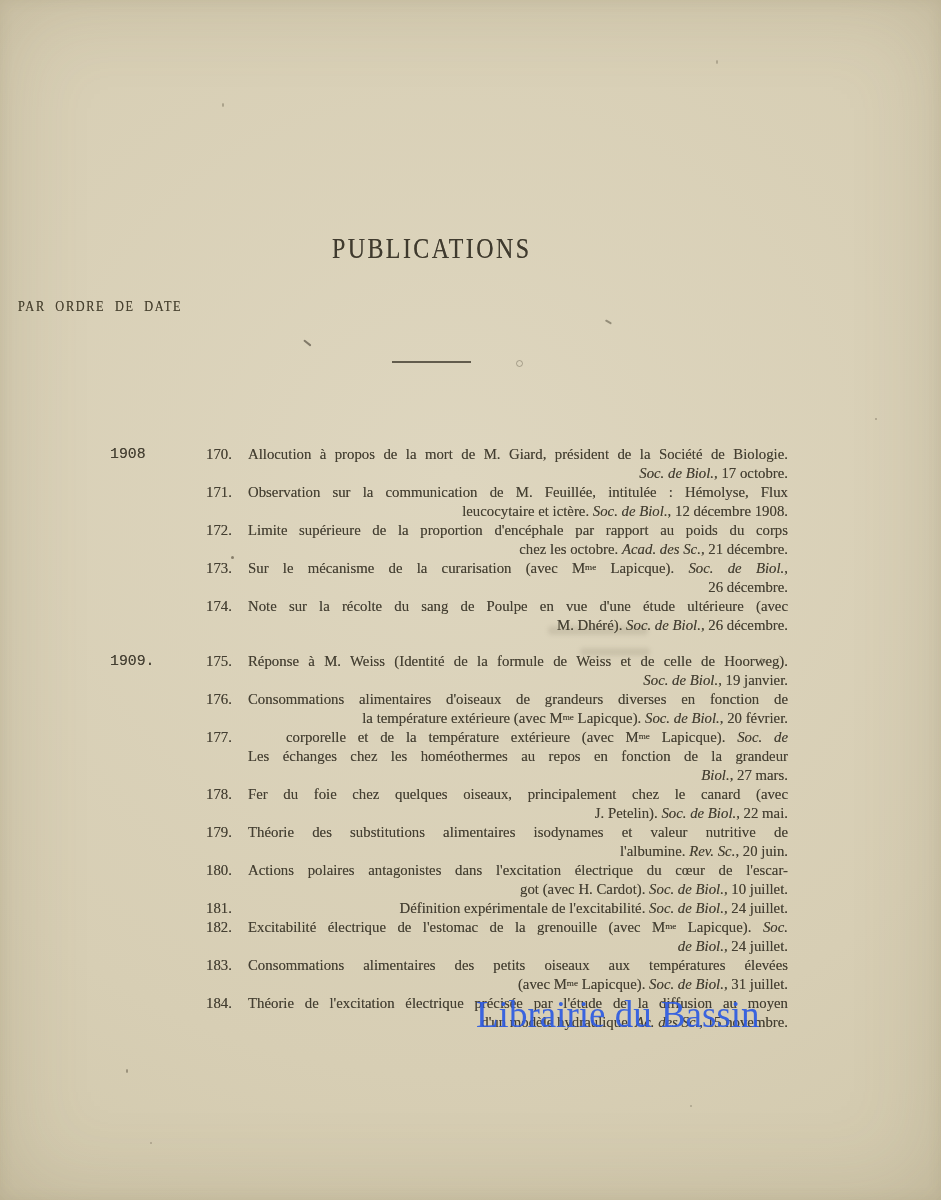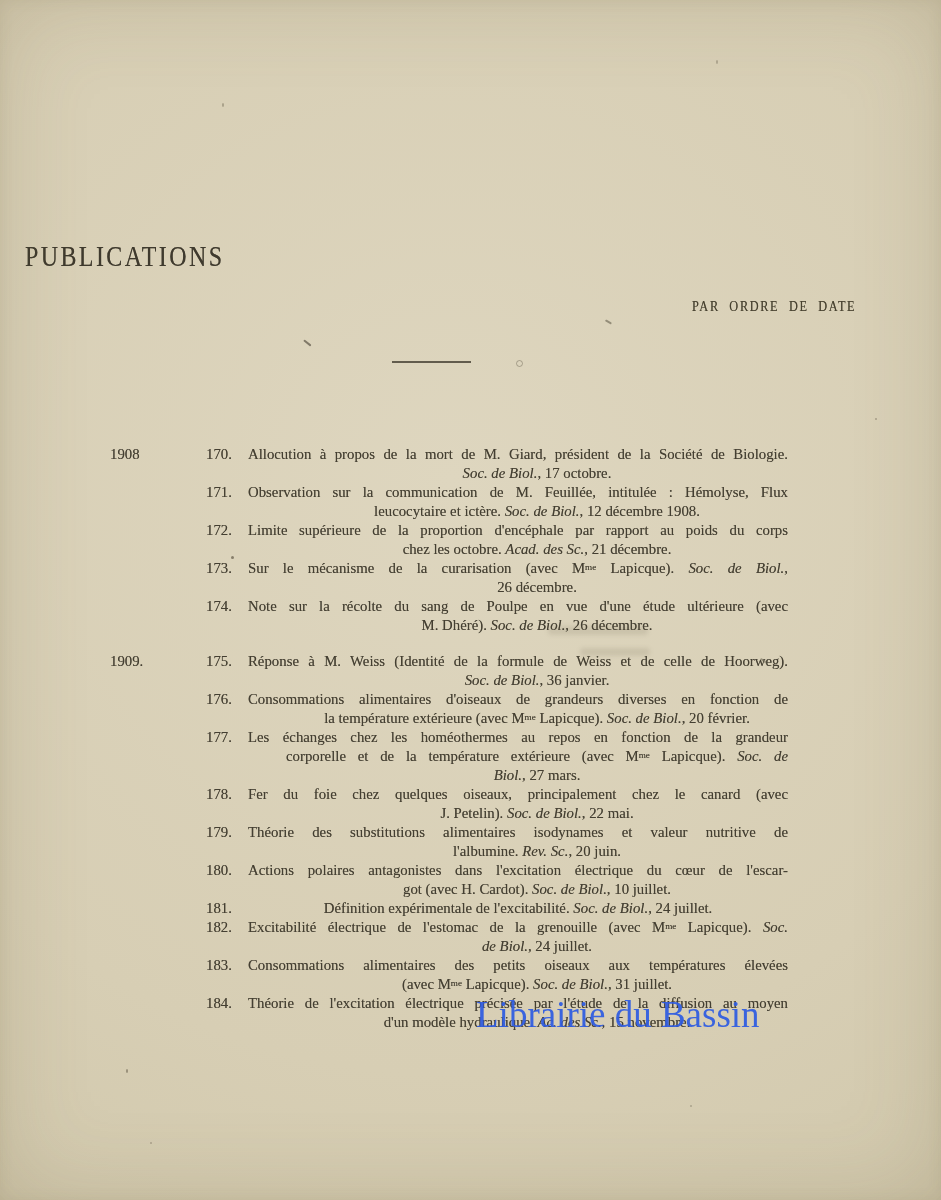--- a/index.html
+++ b/index.html
@@ -16,7 +16,7 @@
   }
   .ink{ text-shadow:0 0 .5px rgba(62,56,42,.55); }
 
-  .title-wrap{position:absolute;top:232px;left:0;width:864px;text-align:left;margin-top:8px;}
+  .title-wrap{position:absolute;top:232px;left:0;width:864px;text-align:center;}
   .title{
     display:inline-block;font-size:30px;line-height:32px;letter-spacing:3px;
     color:#3f3a2e;transform:scaleX(.8);transform-origin:50% 50%;white-space:nowrap;

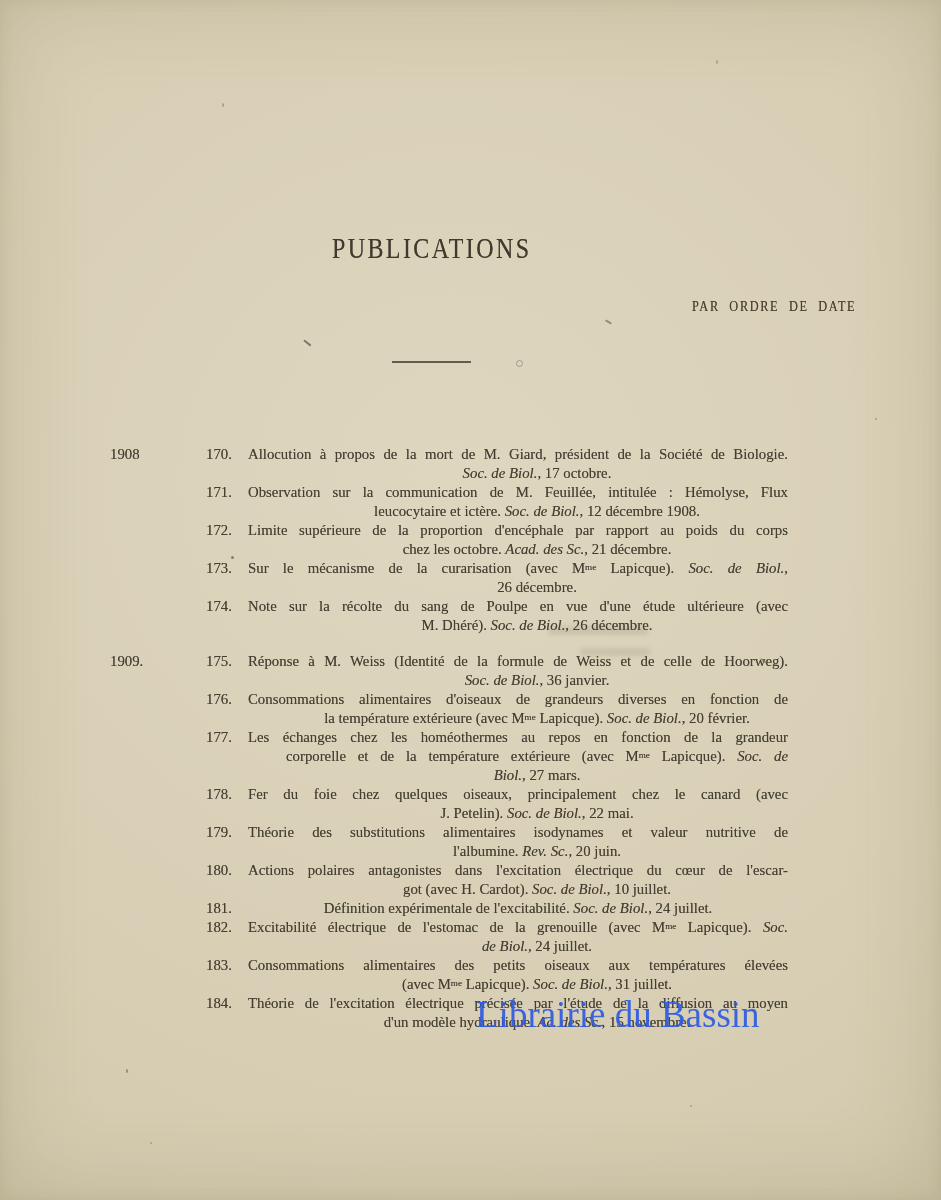--- a/index.html
+++ b/index.html
@@ -21,7 +21,7 @@
     display:inline-block;font-size:30px;line-height:32px;letter-spacing:3px;
     color:#3f3a2e;transform:scaleX(.8);transform-origin:50% 50%;white-space:nowrap;
   }
-  .subtitle-wrap{position:absolute;top:297px;left:8px;width:866px;text-align:right;}
+  .subtitle-wrap{position:absolute;top:297px;left:0;width:866px;text-align:left;}
   .subtitle{
     display:inline-block;font-size:15px;line-height:15px;letter-spacing:2px;word-spacing:6px;
     color:#47412f;transform:scaleX(.82);transform-origin:50% 50%;white-space:nowrap;

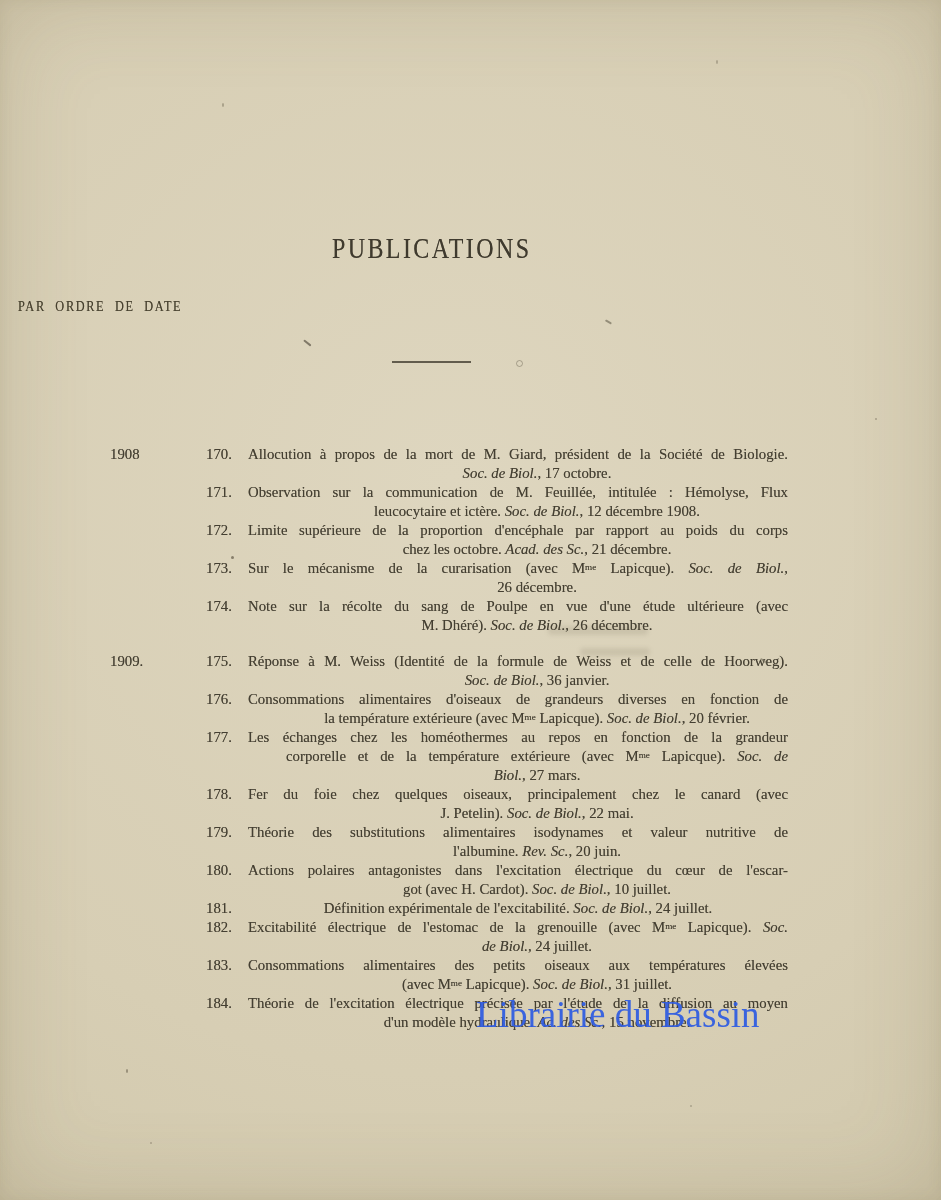--- a/index.html
+++ b/index.html
@@ -31,7 +31,7 @@
   .entries{position:absolute;left:110px;top:445px;width:640px;font-size:14.8px;line-height:19px;}
   .group + .group{margin-top:17px;}
   .erow{display:flex;align-items:flex-start;}
-  .ycell{flex:0 0 50px;width:50px;}
+  .ycell{flex:0 0 50px;width:50px;font-family:Liberation Mono, monospace;}
   .ncell{flex:0 0 42px;width:42px;margin-left:46px;}
   .tcell{flex:0 0 540px;width:540px;}
   .eline{min-height:19px;font-family:Liberation Serif, serif;}

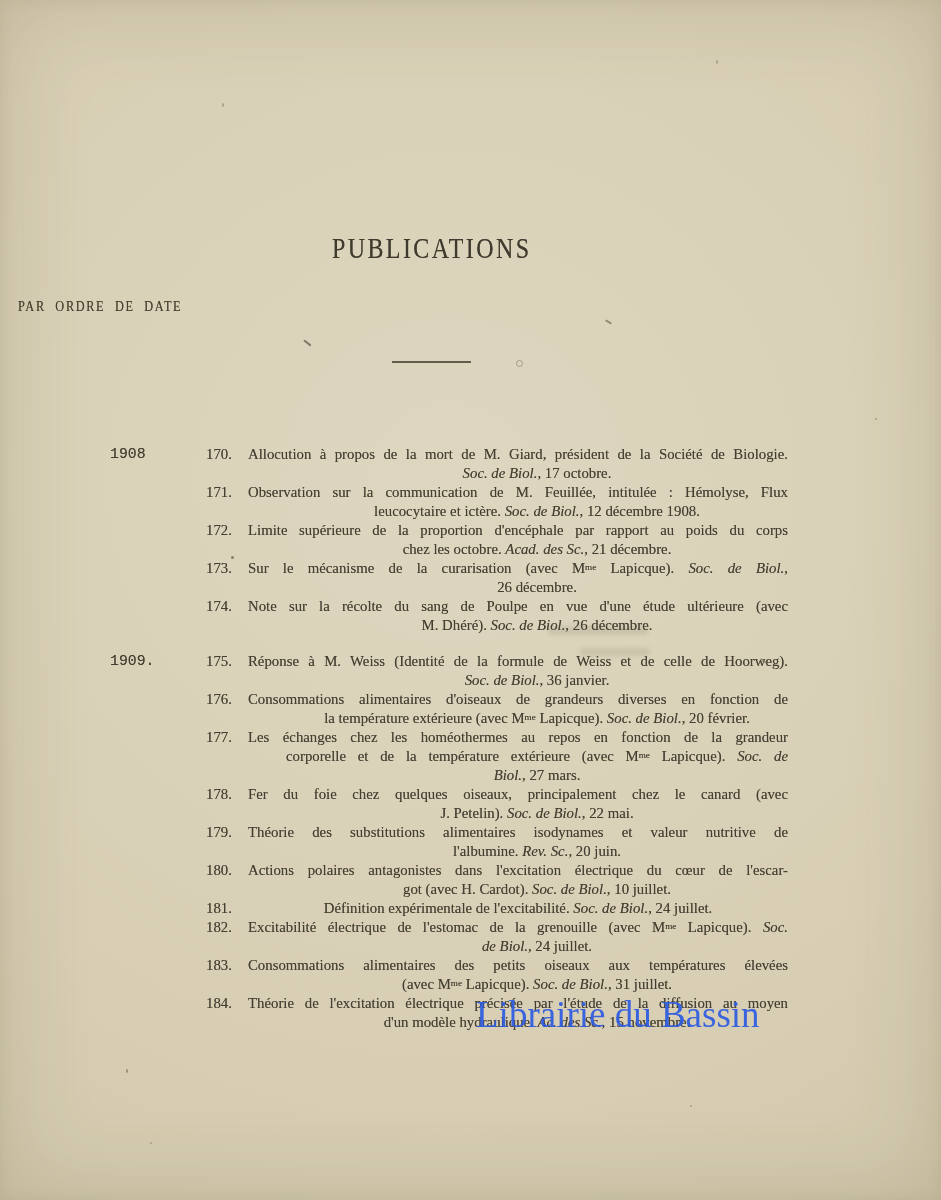--- a/index.html
+++ b/index.html
@@ -36,7 +36,7 @@
   .tcell{flex:0 0 540px;width:540px;}
   .eline{min-height:19px;font-family:Liberation Serif, serif;}
   .eline.jl{text-align:justify;text-align-last:justify;-moz-text-align-last:justify;}
-  .eline.ll{text-align:center;}
+  .eline.ll{text-align:right;}
   .eline.ind{padding-left:38px;}
   .it{font-style:italic;}
   sup{font-size:.62em;vertical-align:.38em;line-height:0;}

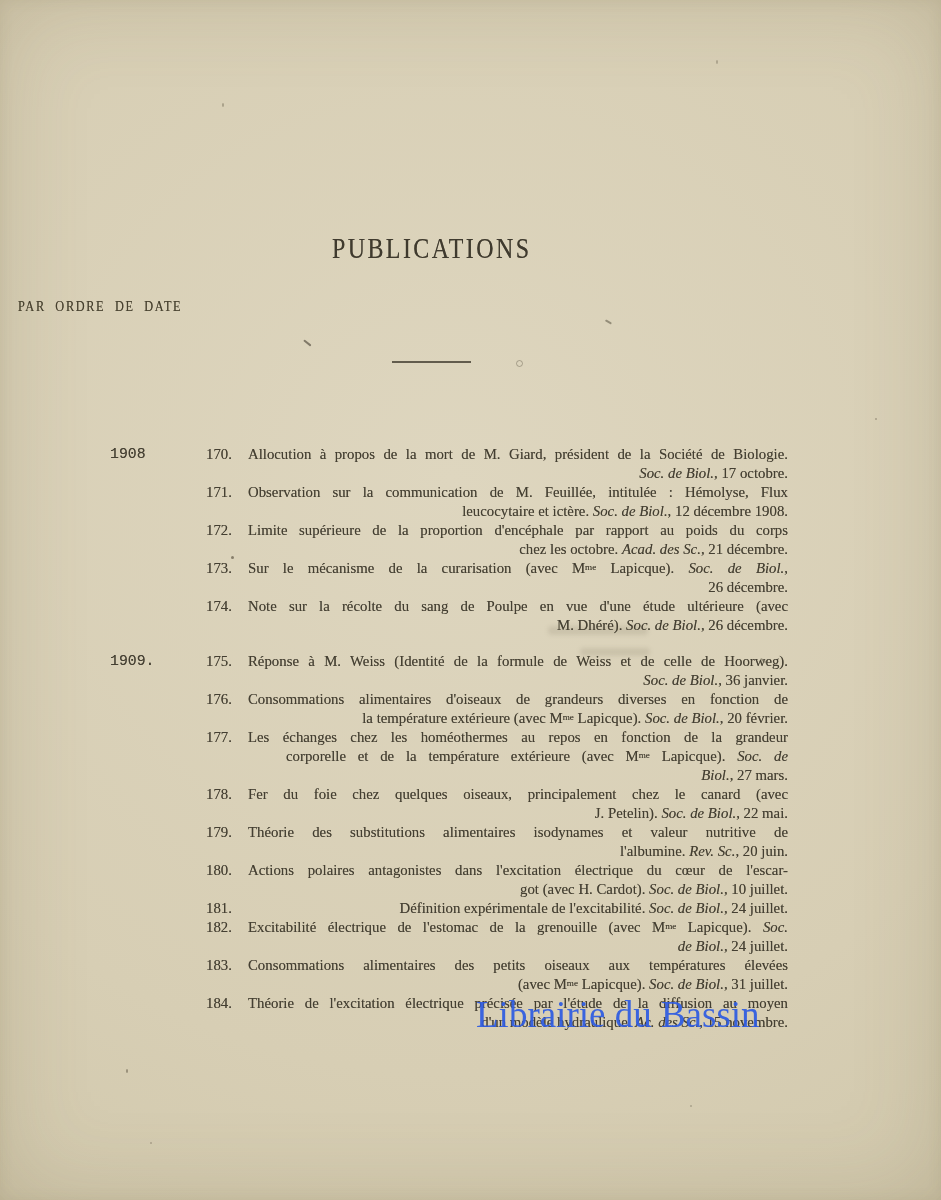--- a/index.html
+++ b/index.html
@@ -117,7 +117,7 @@
           <div class="ncell">175.</div>
           <div class="tcell">
             <div class="eline jl"><span>Réponse à M. Weiss (Identité de la formule de Weiss et de celle de Hoorweg).</span></div>
-            <div class="eline ll ind"><span class="it">Soc. de Biol.</span><span>, 36 janvier.</span></div>
+            <div class="eline ll ind"><span class="it">Soc. de Biol.</span><span>, 19 janvier.</span></div>
           </div>
         </div>
         <div class="erow">

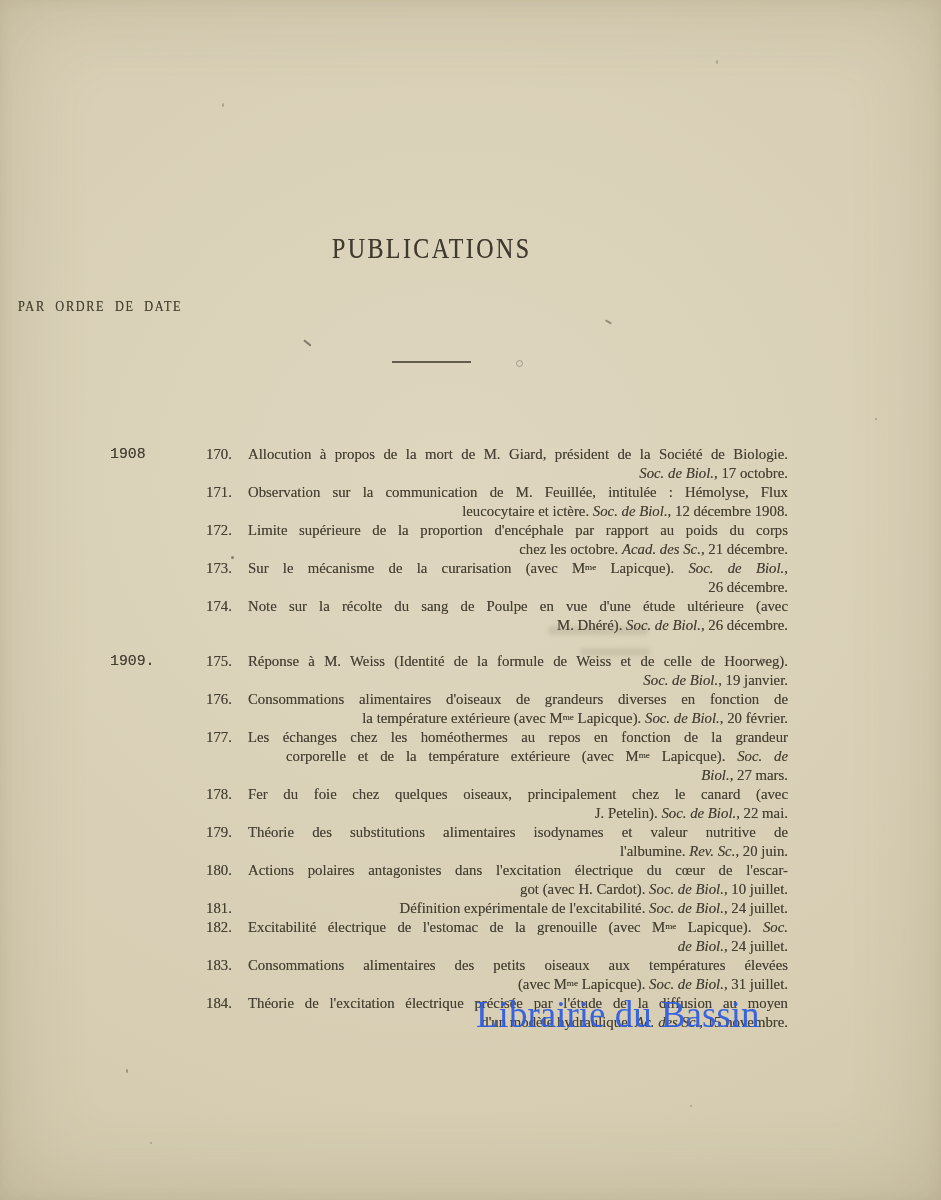--- a/index.html
+++ b/index.html
@@ -132,8 +132,8 @@
           <div class="ycell"></div>
           <div class="ncell">177.</div>
           <div class="tcell">
+            <div class="eline jl ind"><span>corporelle et de la température extérieure (avec M</span><sup>me</sup><span> Lapicque). </span><span class="it">Soc. de</span></div>
             <div class="eline jl"><span>Les échanges chez les homéothermes au repos en fonction de la grandeur</span></div>
-            <div class="eline jl ind"><span>corporelle et de la température extérieure (avec M</span><sup>me</sup><span> Lapicque). </span><span class="it">Soc. de</span></div>
             <div class="eline ll ind"><span class="it">Biol.</span><span>, 27 mars.</span></div>
           </div>
         </div>

